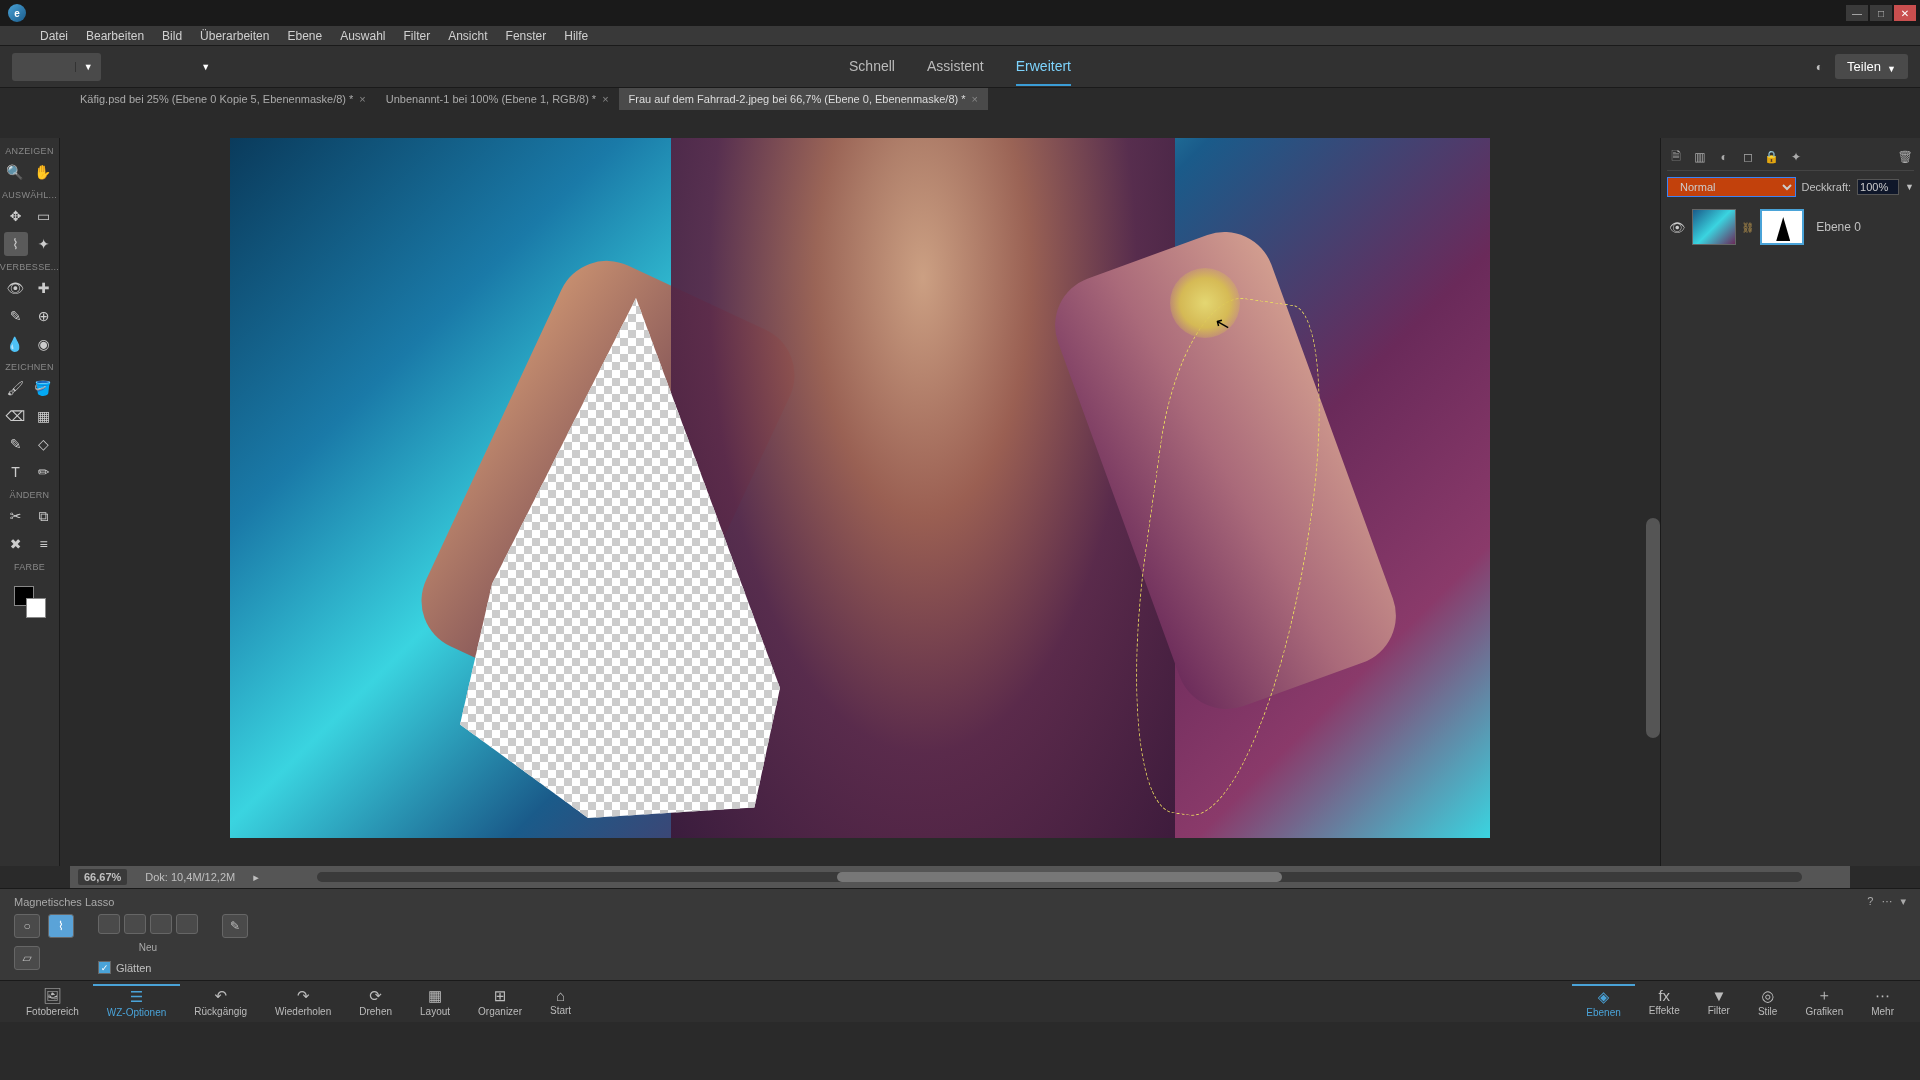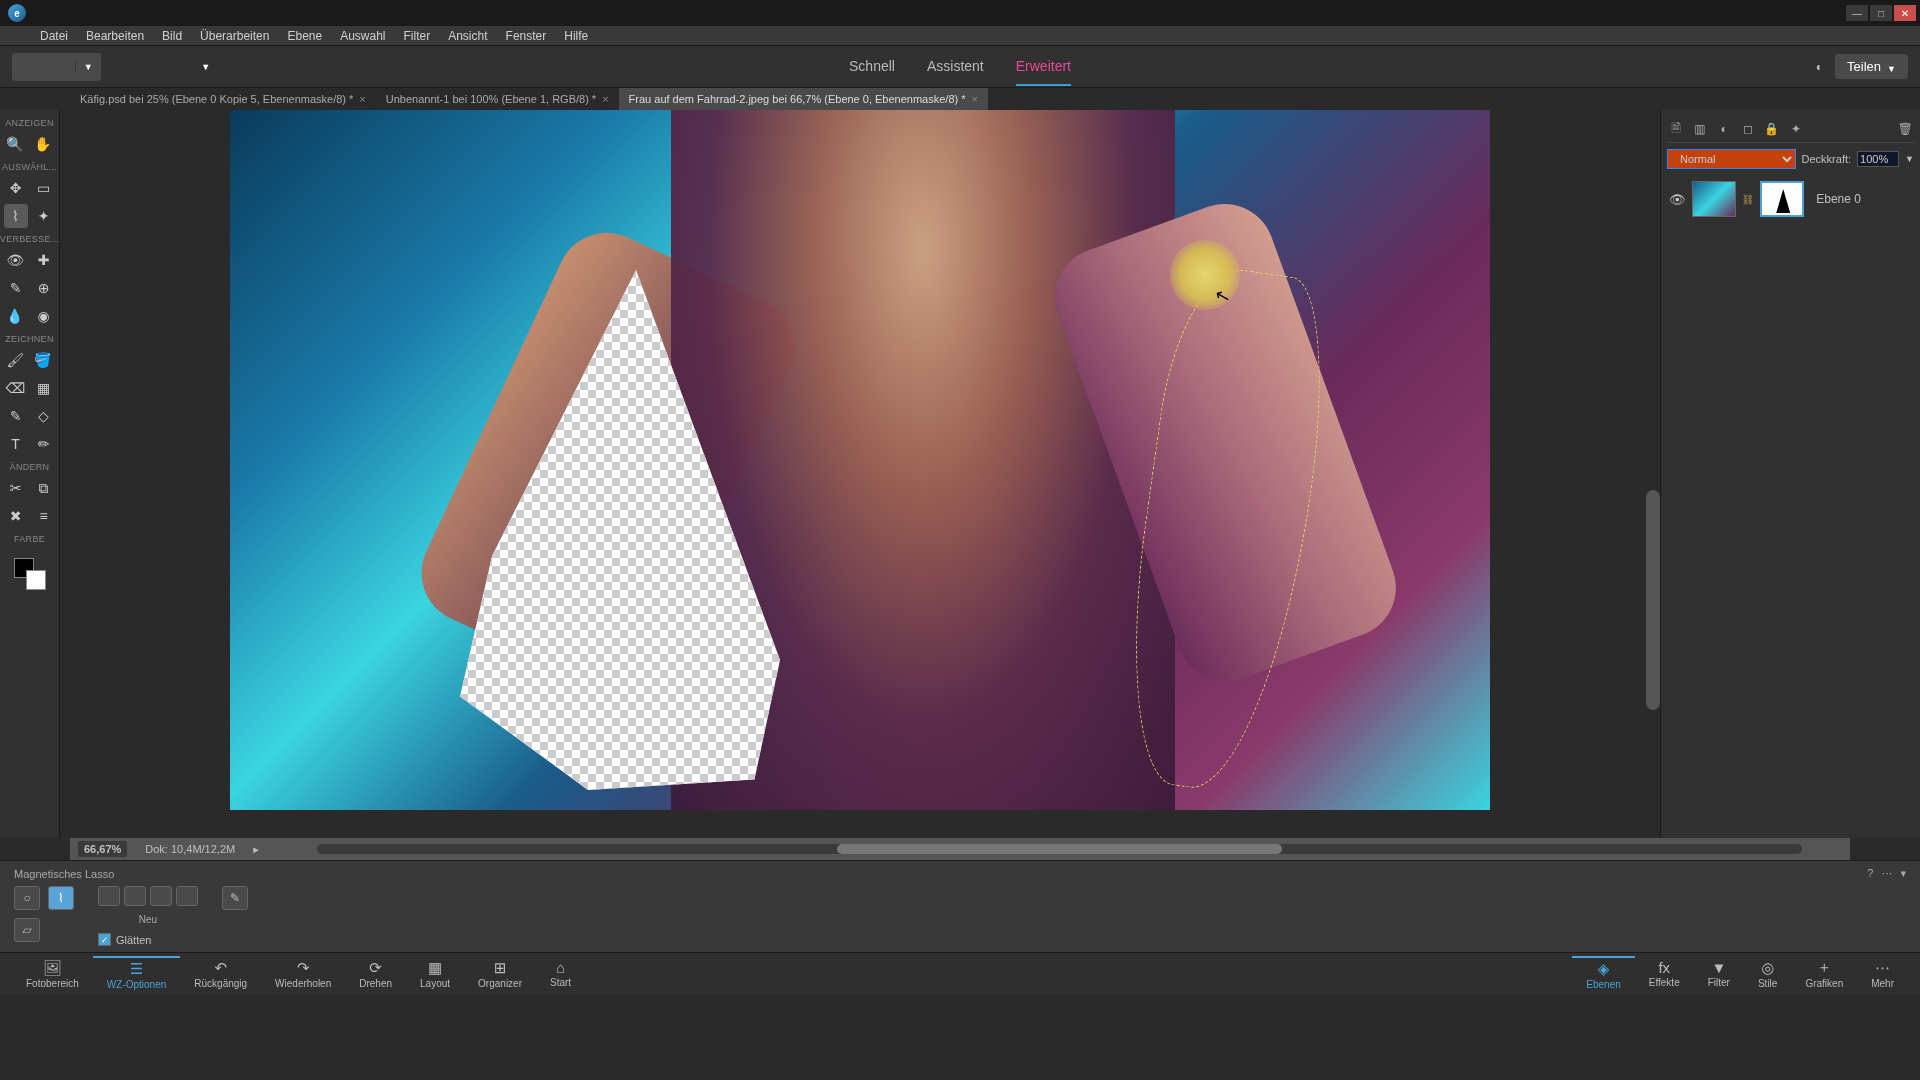--- a/index.html
+++ b/index.html
@@ -25,7 +25,7 @@
 .btn-split .arrow{border-left:1px solid #333;padding:0 8px;font-size:9px;}
 .mode-tabs{position:absolute;left:50%;transform:translateX(-50%);display:flex;gap:32px;font-size:14px;}
 .mode-tabs .tab{color:#bbb;padding:10px 0;cursor:pointer;}
-.mode-tabs .tab.active{color:#ec4899;border-bottom:2px solid #3b9dd6;}
+.mode-tabs .tab.active{color:#7dd3fc;border-bottom:2px solid #3b9dd6;}
 .right-controls{margin-left:auto;display:flex;align-items:center;gap:12px;}
 .share-btn{display:flex;align-items:flex-end;background:#4a4a4a;border-radius:3px;padding:5px 12px;color:white;font-size:13px;gap:6px;}
 

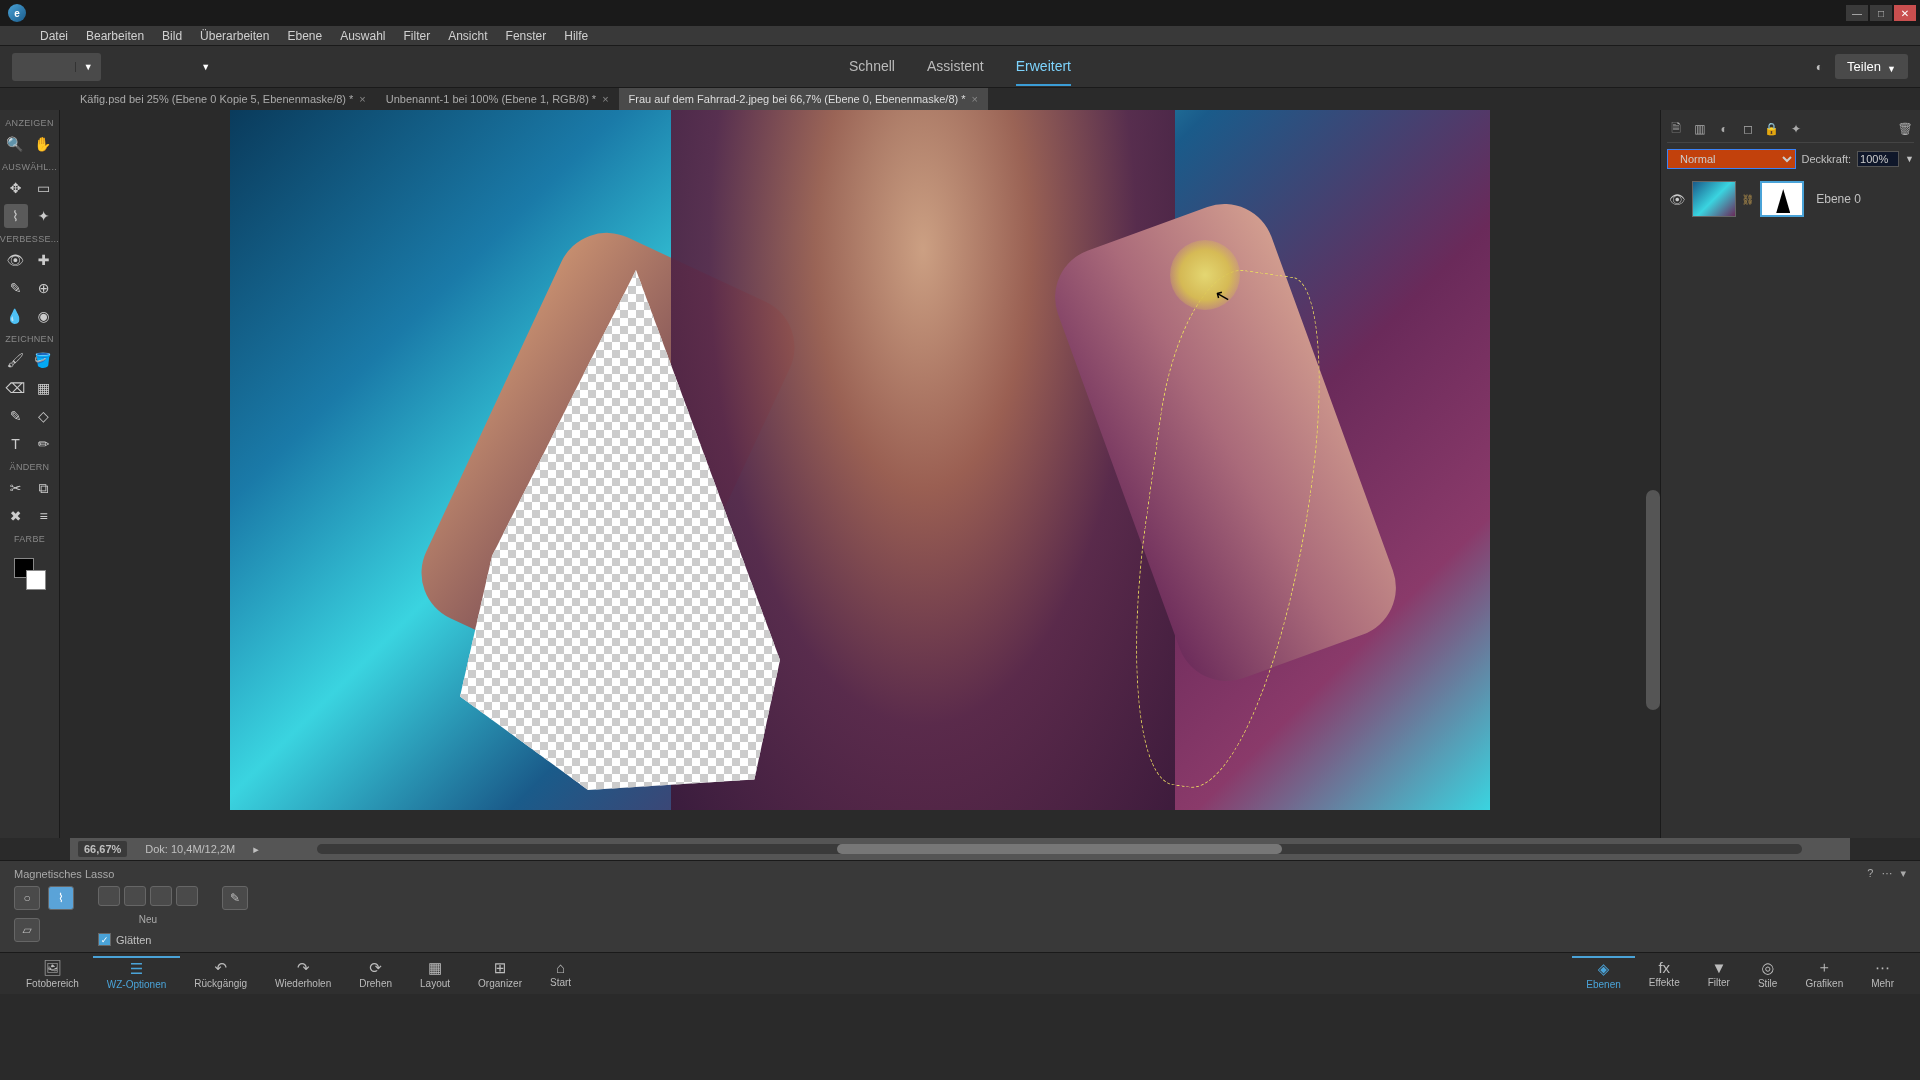--- a/index.html
+++ b/index.html
@@ -36,7 +36,7 @@
 .doctabs .close{font-size:11px;color:#888;}
 
 
-.main{display:flex;height:calc(1080px - 26px - 20px - 42px - 22px - 200px - 42px);}
+.main{display:flex;height:calc(1080px - 26px - 20px - 42px - 22px - 200px - 42px);margin-top:28px;}
 
 
 .toolbar{width:60px;background:#313131;border-right:1px solid #1a1a1a;display:flex;flex-direction:column;align-items:center;padding-top:4px;}

